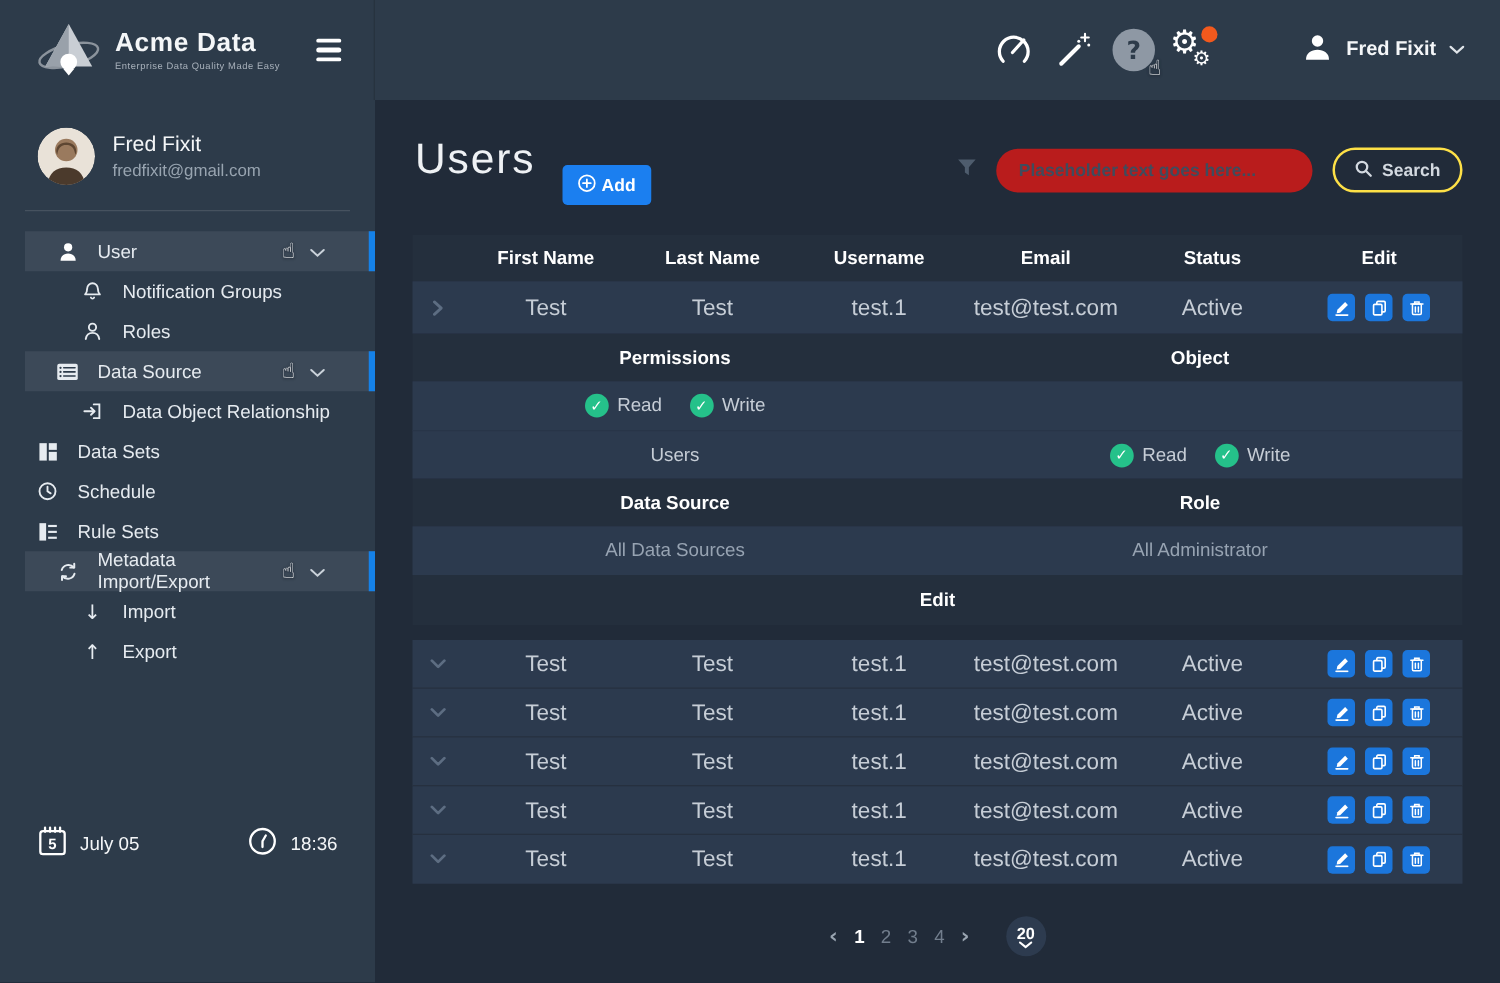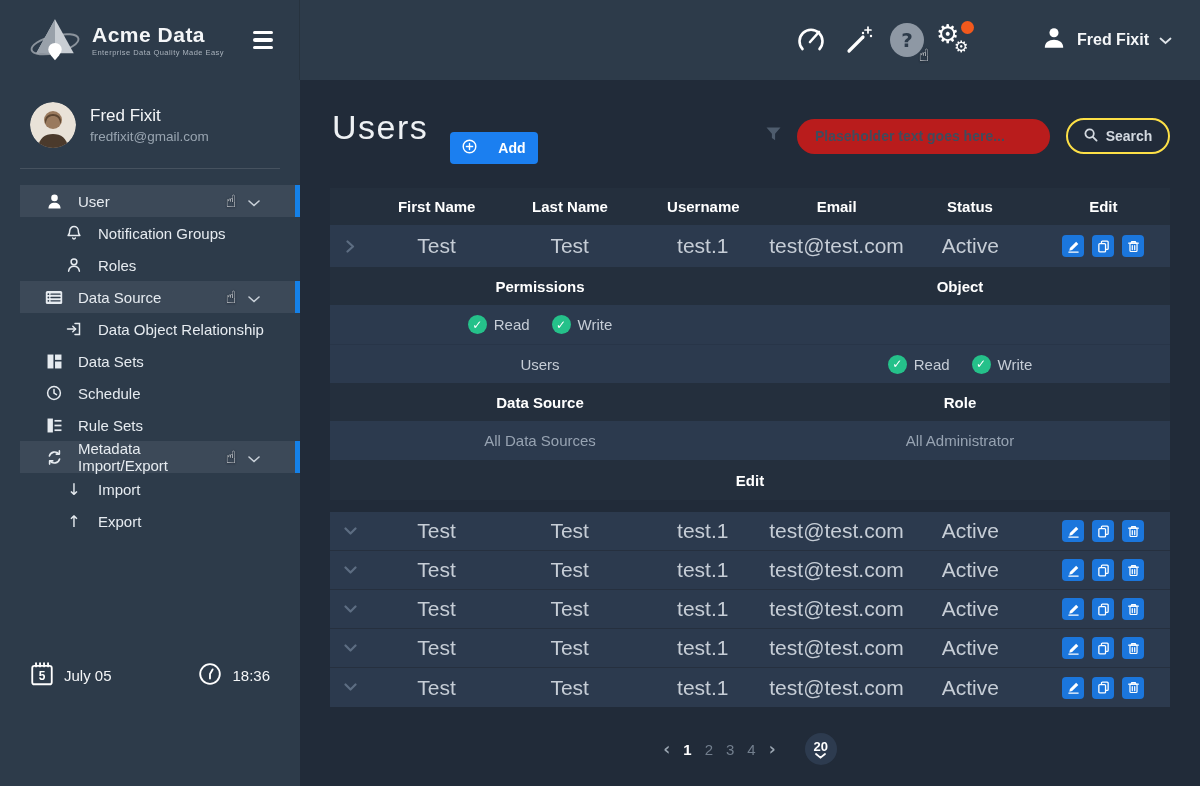--- a/index.html
+++ b/index.html
@@ -53,7 +53,7 @@
   .main { position:absolute; top:80px; left:300px; right:0; bottom:0; background:#212b39; }
   .main-header { display:flex; align-items:flex-start; padding:28px 30px 0 32px; }
   .page-title { font-size:34px; font-weight:300; letter-spacing:1.5px; color:#eef1f4; }
-  .add-btn { margin:24px 0 0 22px; height:27px; padding:16px 12px; background:#1b7ff0; border:none; border-radius:4px; color:#fff; font-size:14px; font-weight:bold; display:flex; align-items:center; gap:21px; cursor:pointer; font-family:inherit; }
+  .add-btn { margin:24px 0 0 22px; height:27px; padding:16px 12px; background:#1b7ff0; border:none; border-radius:4px; color:#fff; font-size:14px; font-weight:bold; display:flex; align-items:center; gap:4px; cursor:pointer; font-family:inherit; }
   .header-right { margin-left:auto; display:flex; align-items:center; gap:16px; margin-top:10px; }
   .search-input { width:253px; height:35px; border-radius:18px; border:none; background:#b91c1c; color:#cfd6dd; padding:0 18px; font-size:14px; font-weight:bold; font-family:inherit; outline:none; }
   .search-input::placeholder { color:#3f4c5d; }

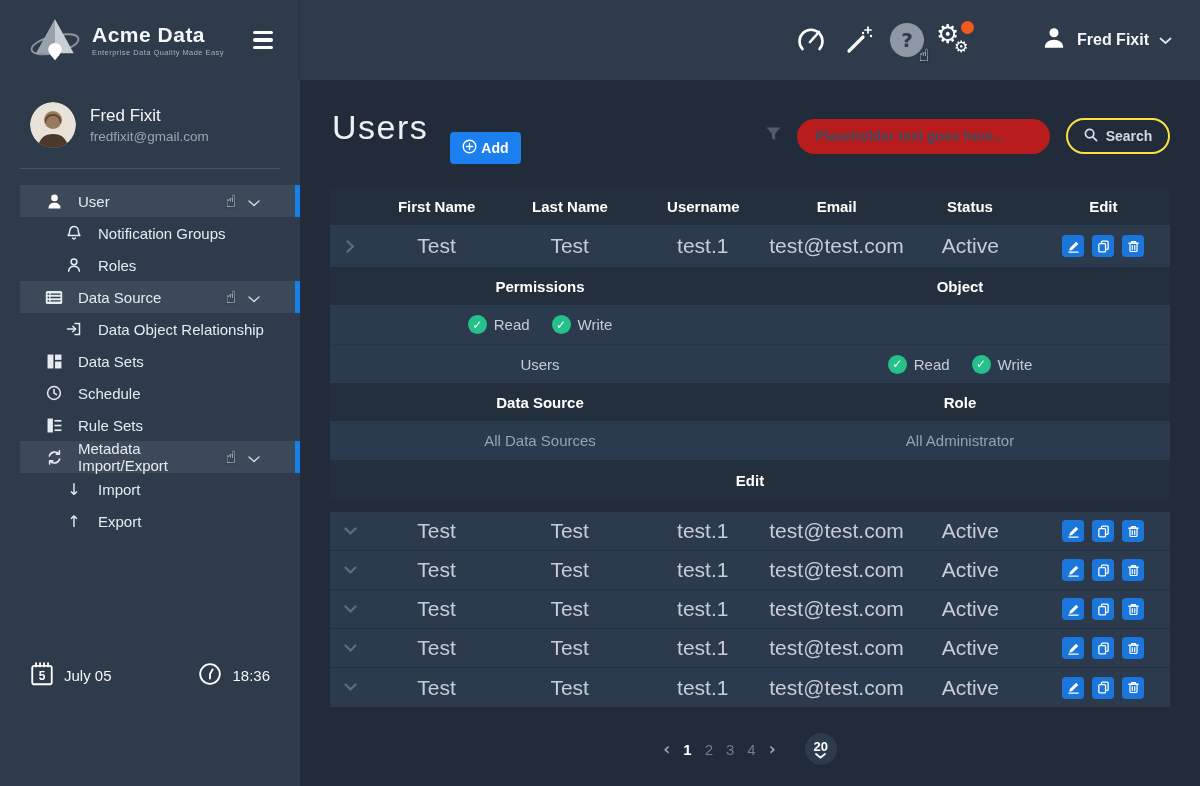--- a/index.html
+++ b/index.html
@@ -62,7 +62,7 @@
   .table-area { margin:24px 30px 0 30px; }
   .grid-row { display:grid; grid-template-columns:40px repeat(6,1fr); align-items:center; text-align:center; }
   .t-header { background:#242f3d; height:37px; color:#fff; font-weight:bold; font-size:15px; }
-  .data-row { background:#2c3a4e; height:42px; color:#c6cdd6; font-size:21px; }
+  .data-row { background:#2c3a4e; height:42px; color:#c6cdd6; font-size:18px; }
   .row-chev { display:flex; justify-content:center; align-items:center; cursor:pointer; }
   .detail-grid { display:grid; grid-template-columns:1fr 1fr; align-items:center; text-align:center; }
   .detail-header { background:#242f3d; height:38px; color:#fff; font-weight:bold; font-size:15px; }

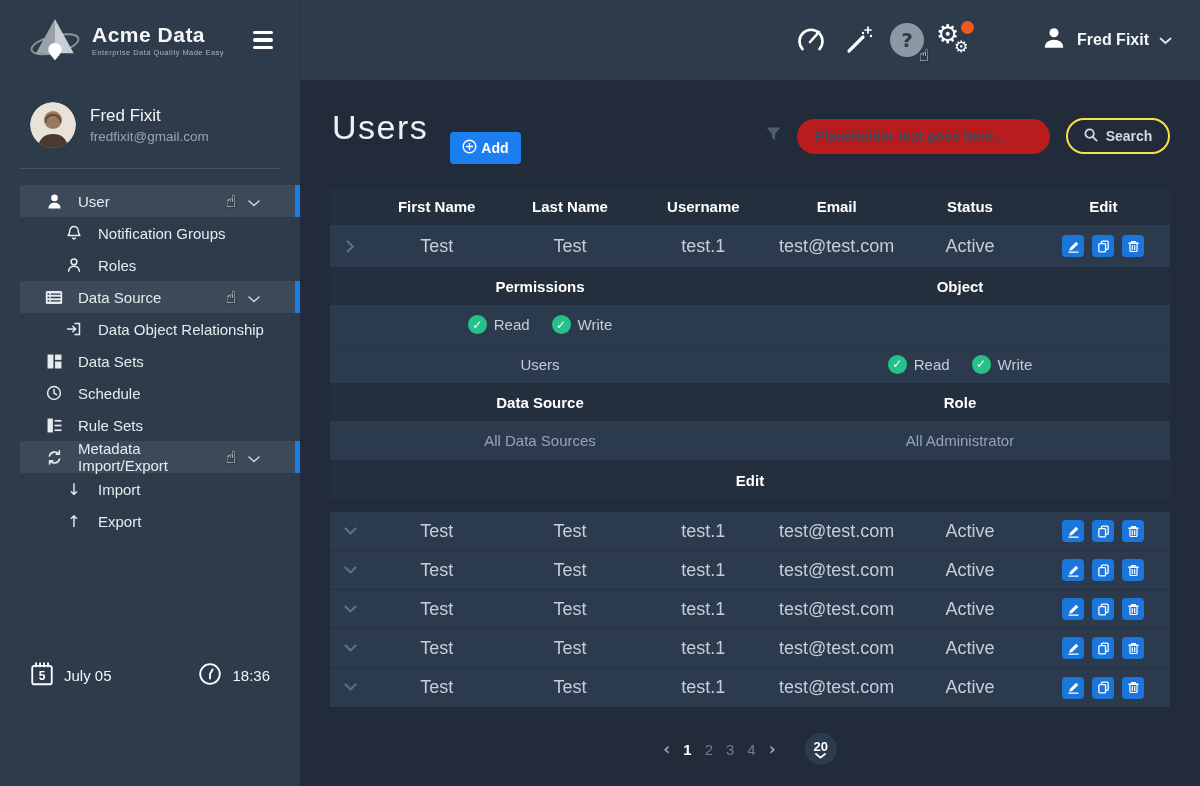--- a/index.html
+++ b/index.html
@@ -36,7 +36,7 @@
   .profile-email { font-size:13.5px; color:#98a4b0; margin-top:3px; }
   .sidebar-divider { height:1px; background:#46525f; margin:0 20px 16px 20px; }
 
-  .nav-item { height:32px; display:flex; align-items:center; gap:14px; padding-left:44px; font-size:15px; color:#e6ebf0; position:relative; cursor:pointer; }
+  .nav-item { height:32px; display:flex; align-items:center; gap:14px; padding-left:28px; font-size:15px; color:#e6ebf0; position:relative; cursor:pointer; }
   .nav-item .nicon { width:20px; display:flex; justify-content:center; align-items:center; flex:0 0 20px; }
   .nav-item.child { padding-left:64px; }
   .nav-item.active { background:#3c4958; margin-left:20px; padding-left:24px; }

